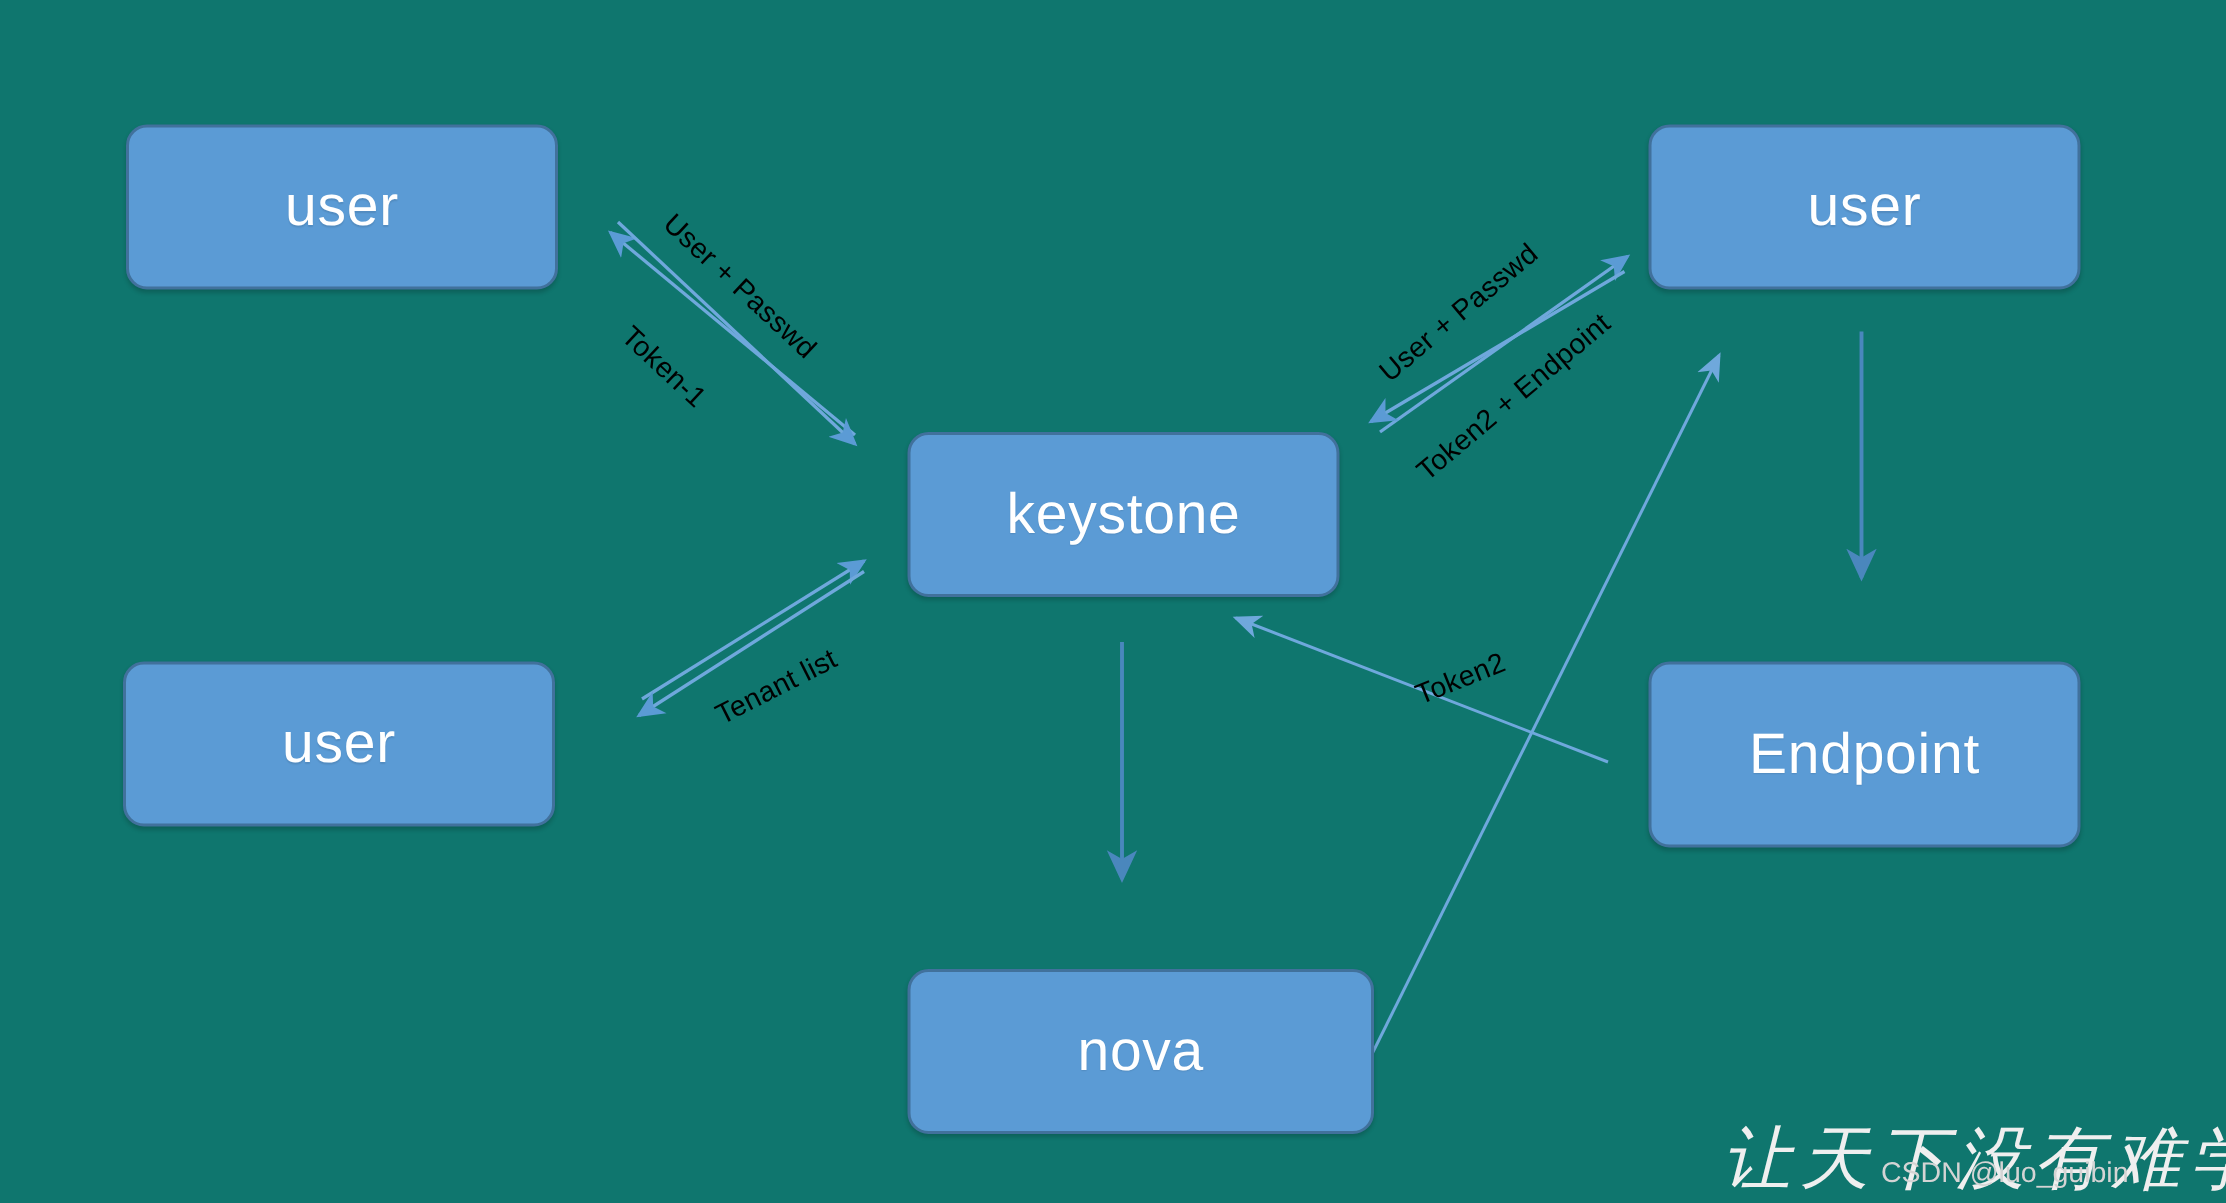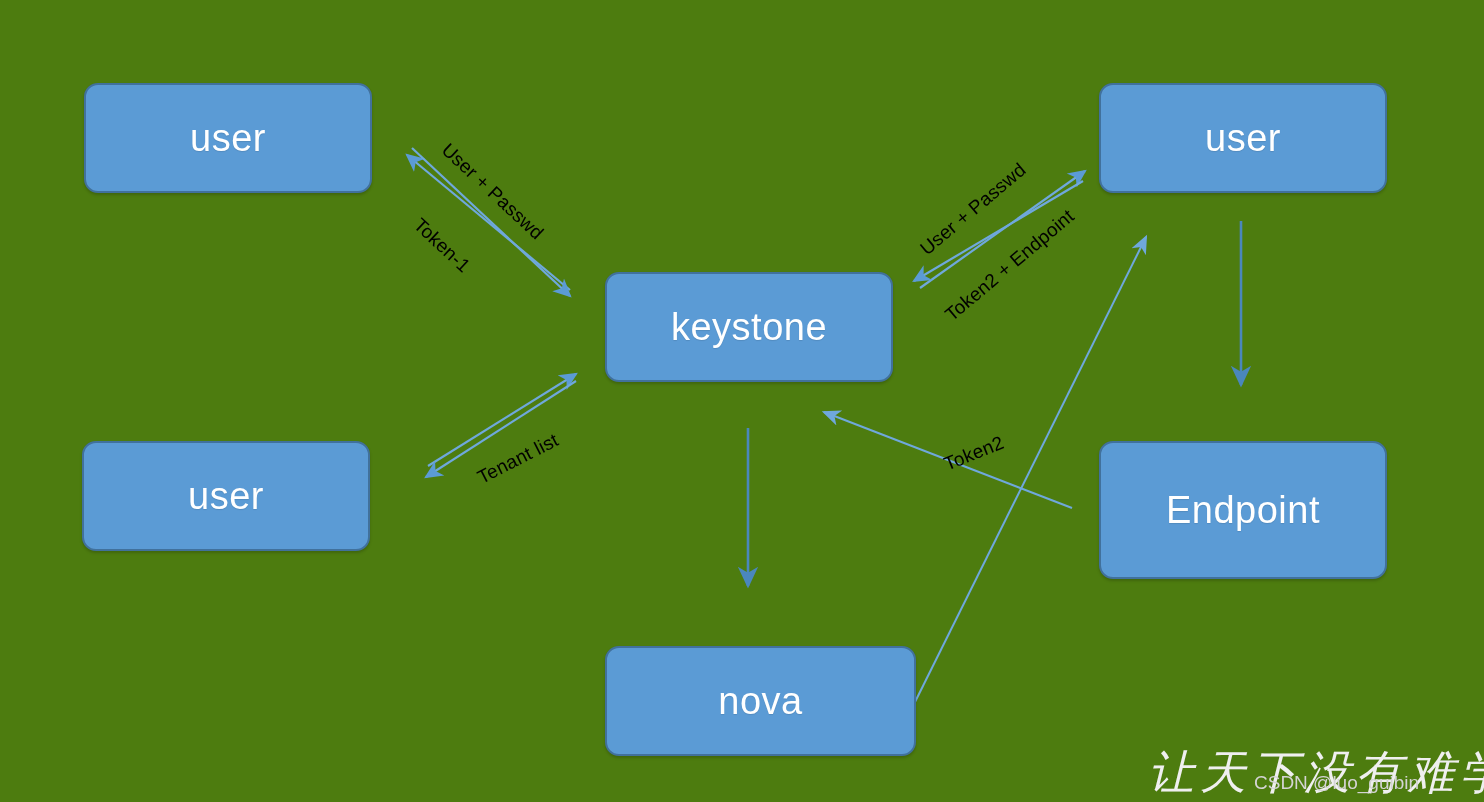--- a/index.html
+++ b/index.html
@@ -15,7 +15,7 @@
     position: relative;
     width: 1484px;
     height: 802px;
-    background: #4d7c0f;
+    background: #0f766e;
     overflow: hidden;
   }
   #diagram-svg {

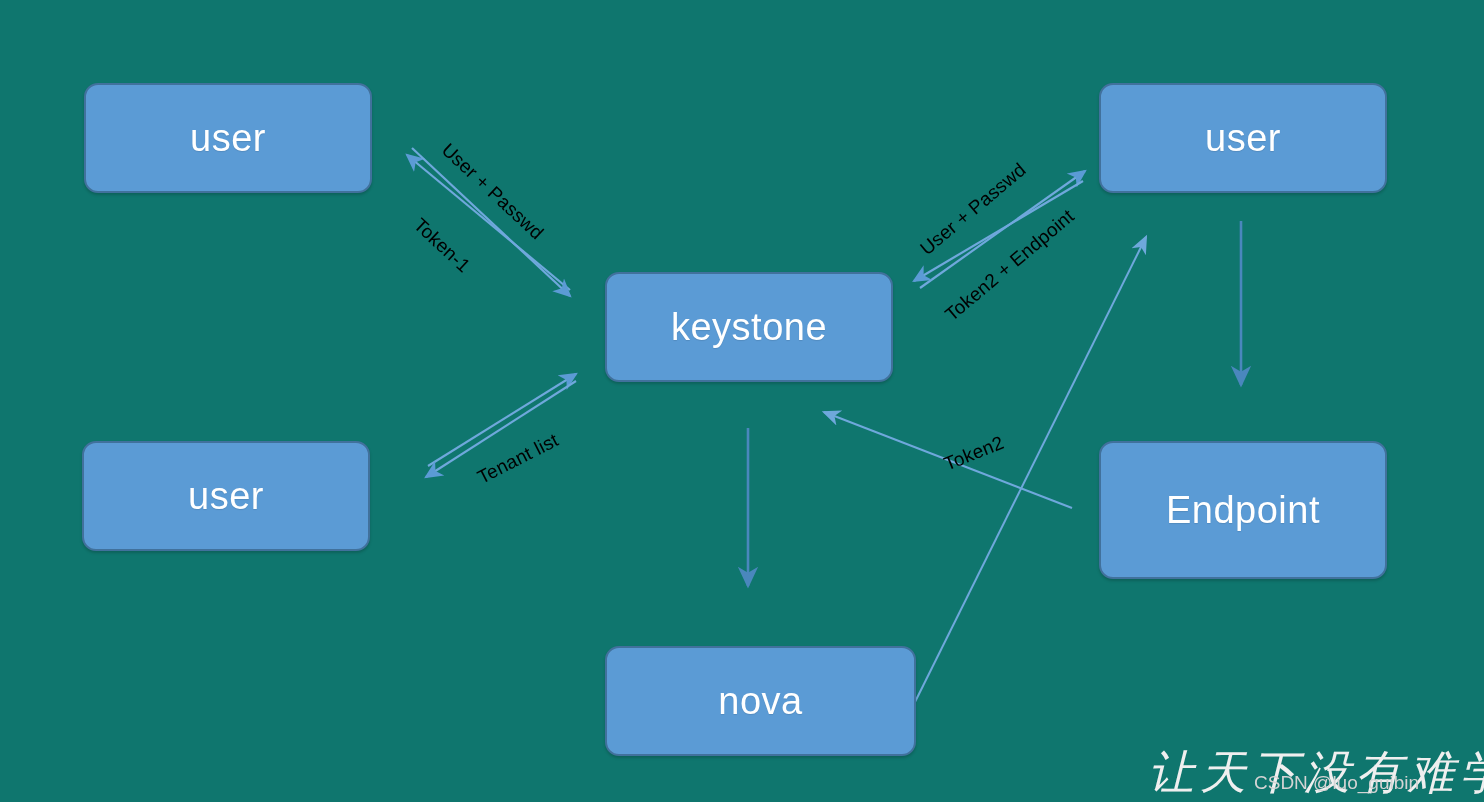--- a/index.html
+++ b/index.html
@@ -51,7 +51,7 @@
 
   #node-user-top-left   { left: 84px;   top: 83px;  width: 288px; height: 110px; }
   #node-user-bottom-left{ left: 82px;   top: 441px; width: 288px; height: 110px; }
-  #node-keystone        { left: 605px;  top: 272px; width: 288px; height: 110px; }
+  #node-keystone        { left: 605px;  top: 288px; width: 288px; height: 110px; }
   #node-nova            { left: 605px;  top: 646px; width: 311px; height: 110px; }
   #node-user-top-right  { left: 1099px; top: 83px;  width: 288px; height: 110px; }
   #node-endpoint        { left: 1099px; top: 441px; width: 288px; height: 138px; }

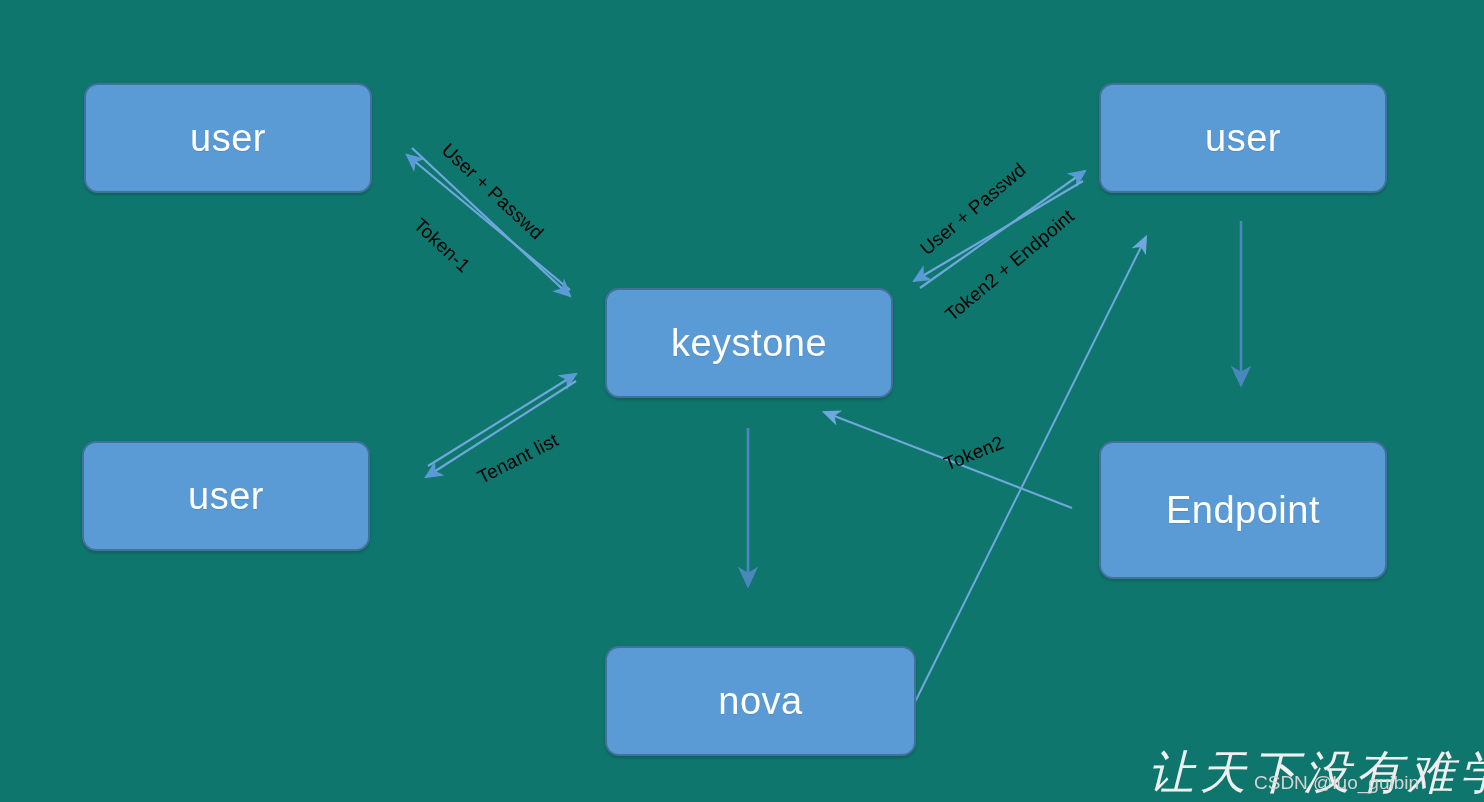--- a/index.html
+++ b/index.html
@@ -54,7 +54,7 @@
   #node-keystone        { left: 605px;  top: 288px; width: 288px; height: 110px; }
   #node-nova            { left: 605px;  top: 646px; width: 311px; height: 110px; }
   #node-user-top-right  { left: 1099px; top: 83px;  width: 288px; height: 110px; }
-  #node-endpoint        { left: 1099px; top: 441px; width: 288px; height: 138px; }
+  #node-endpoint        { left: 1099px; top: 441px; width: 288px; height: 124px; }
 
   
   .edge-label {

